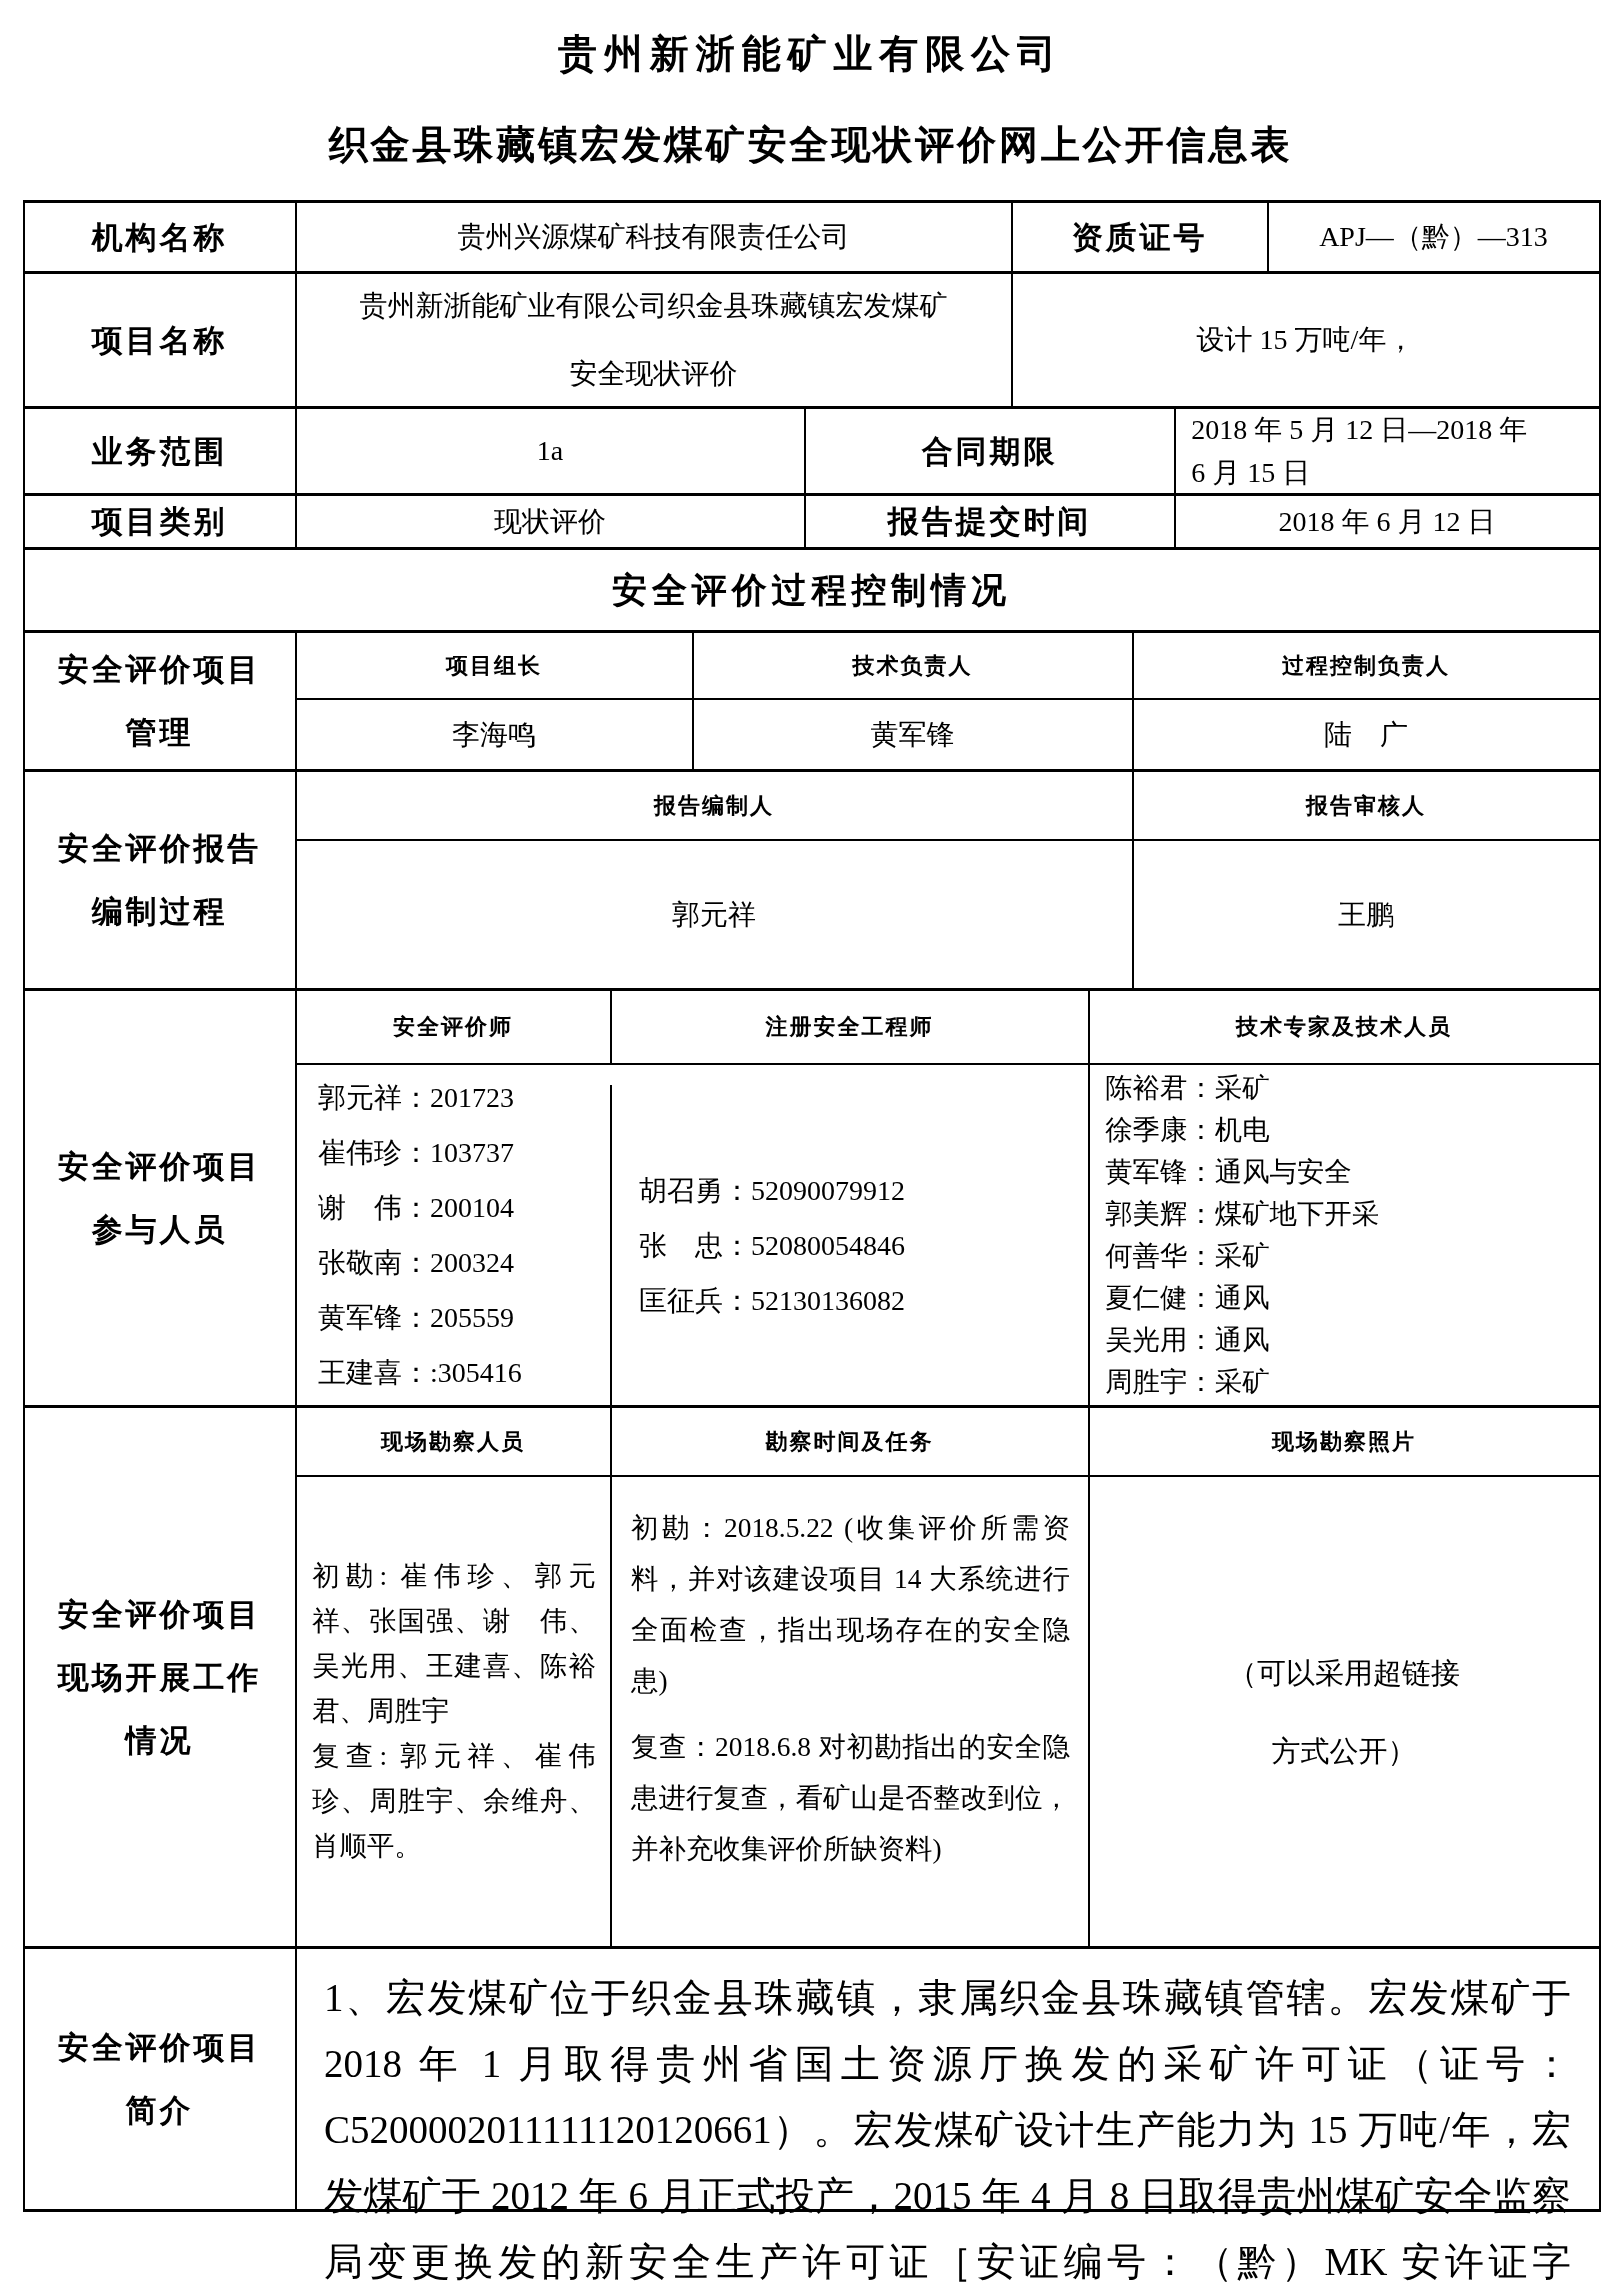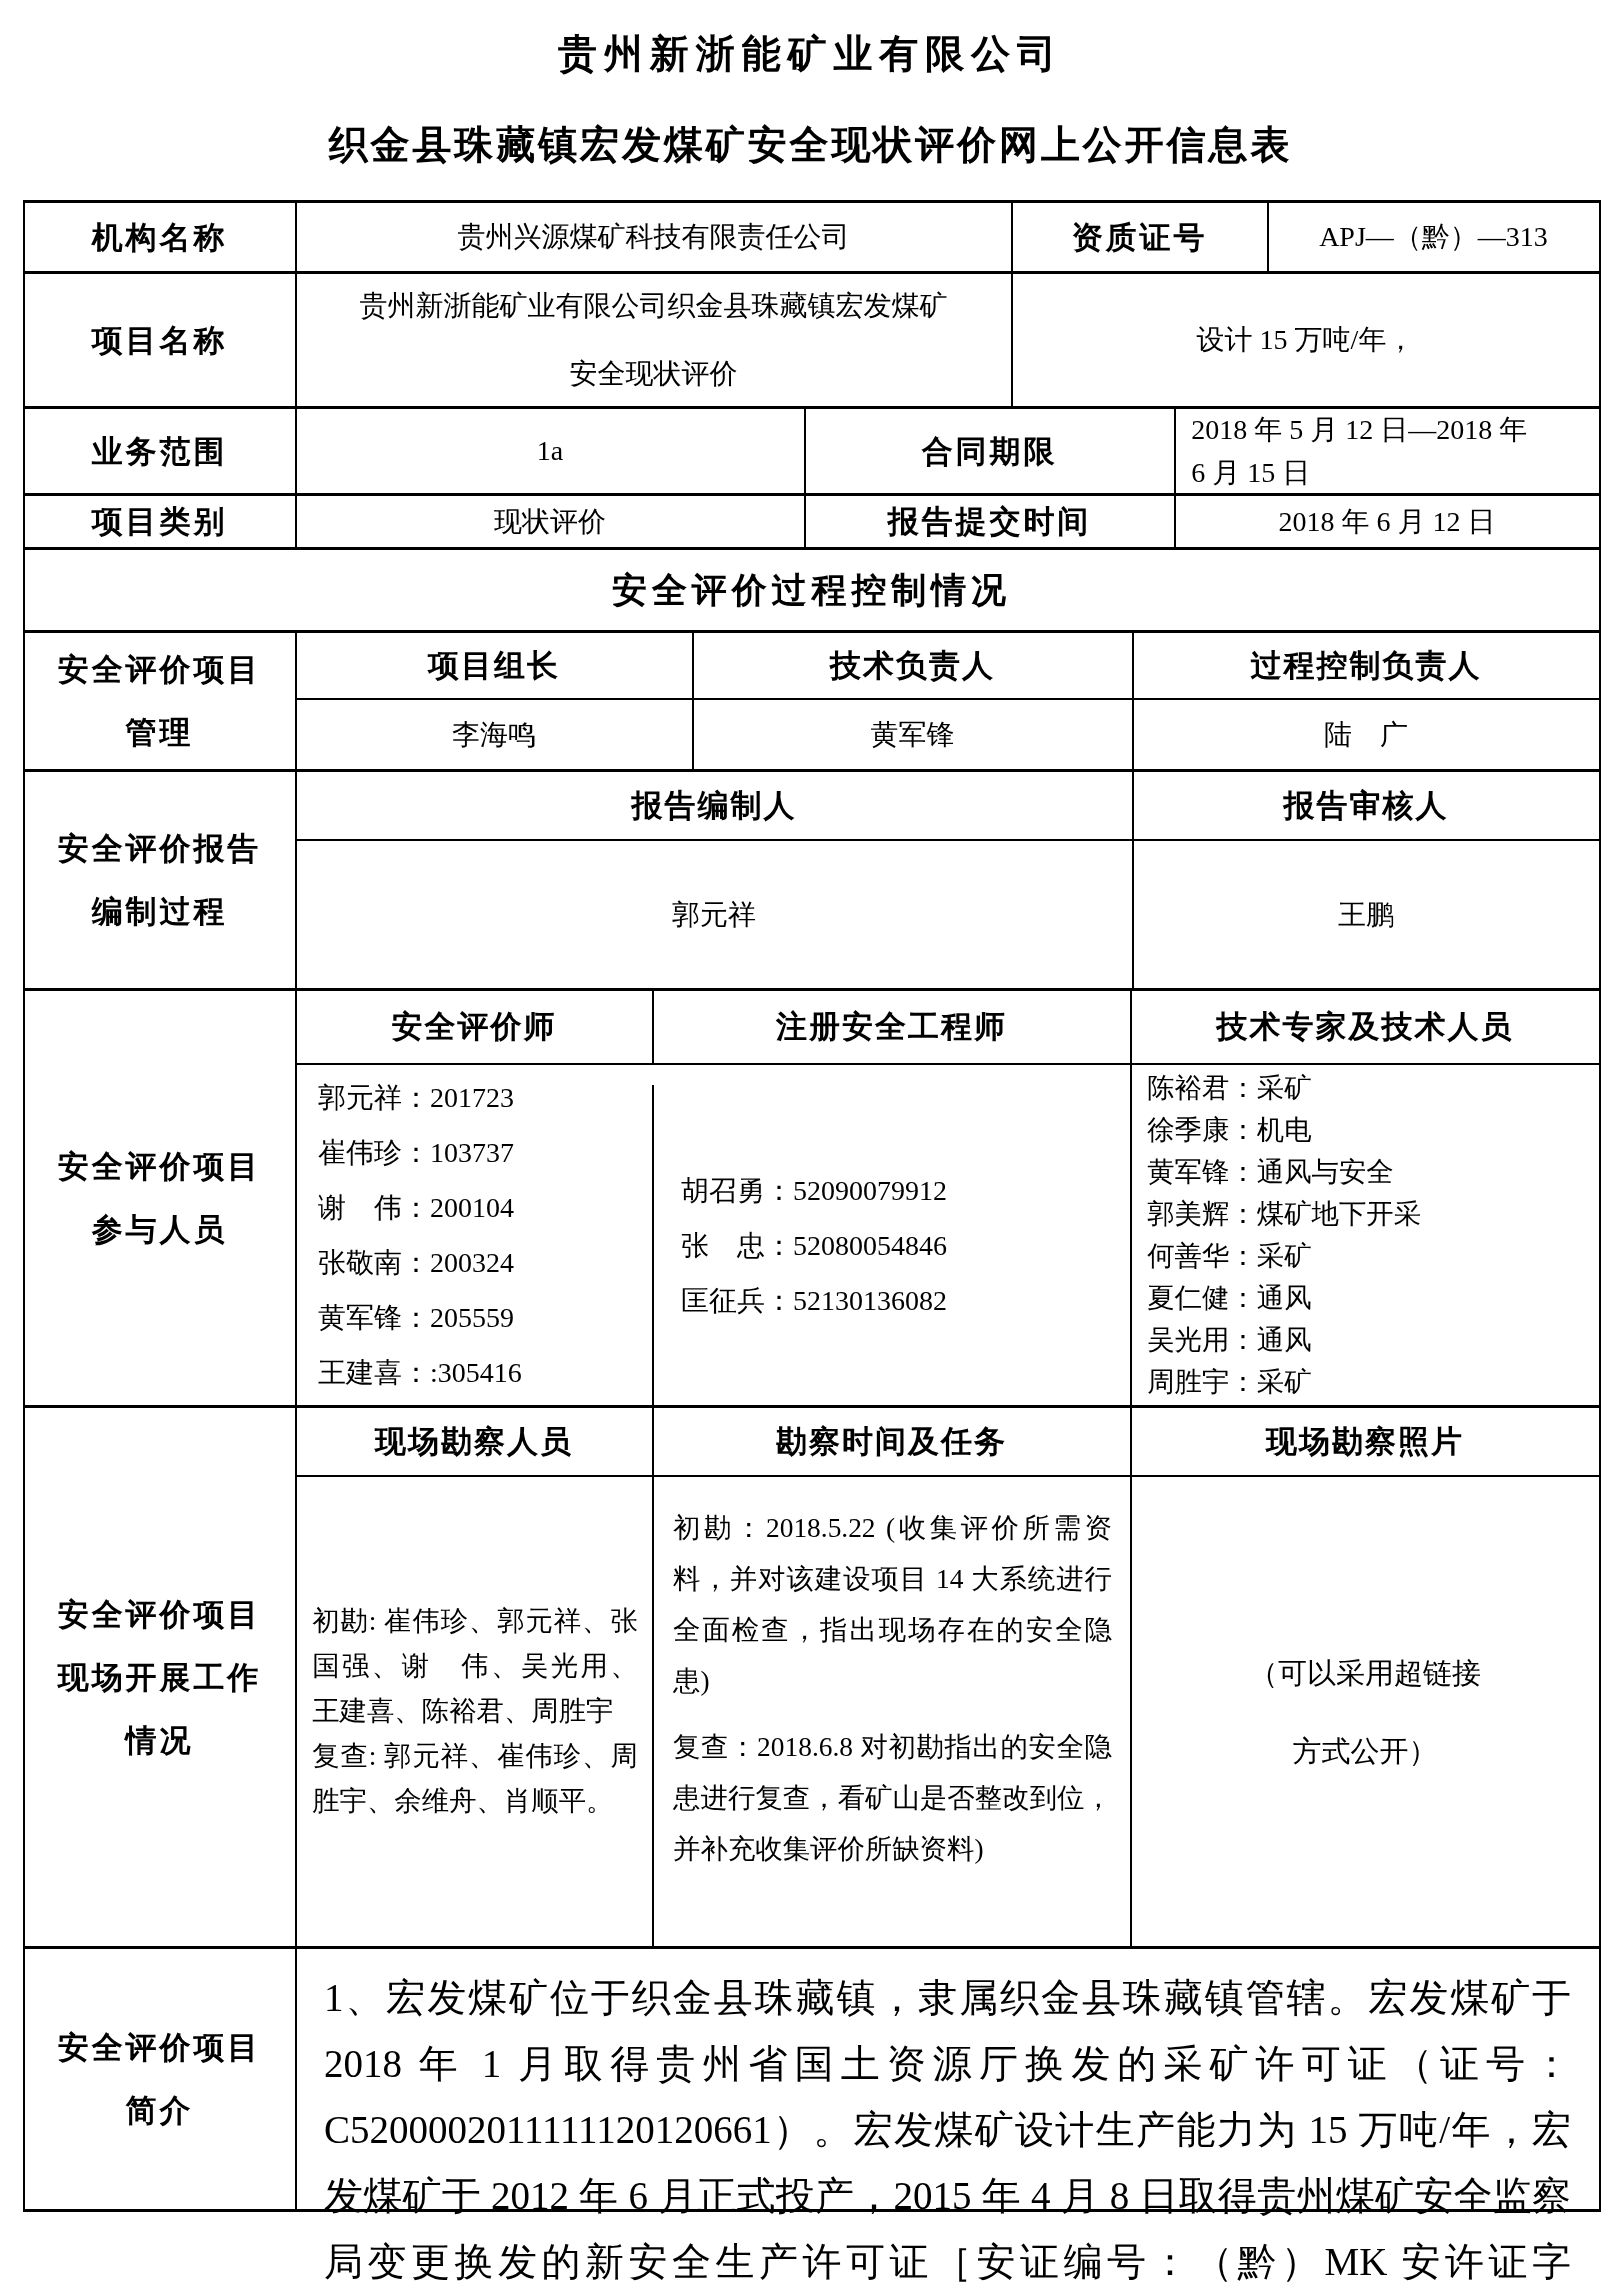--- a/index.html
+++ b/index.html
@@ -25,7 +25,7 @@
     font-weight:bold;font-size:31px;letter-spacing:2.9px;text-align:center;
     white-space:pre-line;line-height:63px;flex-direction:column;
   }
-  .hdr{font-weight:bold;font-size:31px;letter-spacing:2px;text-align:center;}
+  .hdr{font-weight:bold;font-size:22px;letter-spacing:2px;text-align:center;}
   .val{font-size:28px;text-align:center;white-space:pre-line;}
   .val-left{justify-content:flex-start;text-align:left;}
   .c-label{width:270px;flex:none;}

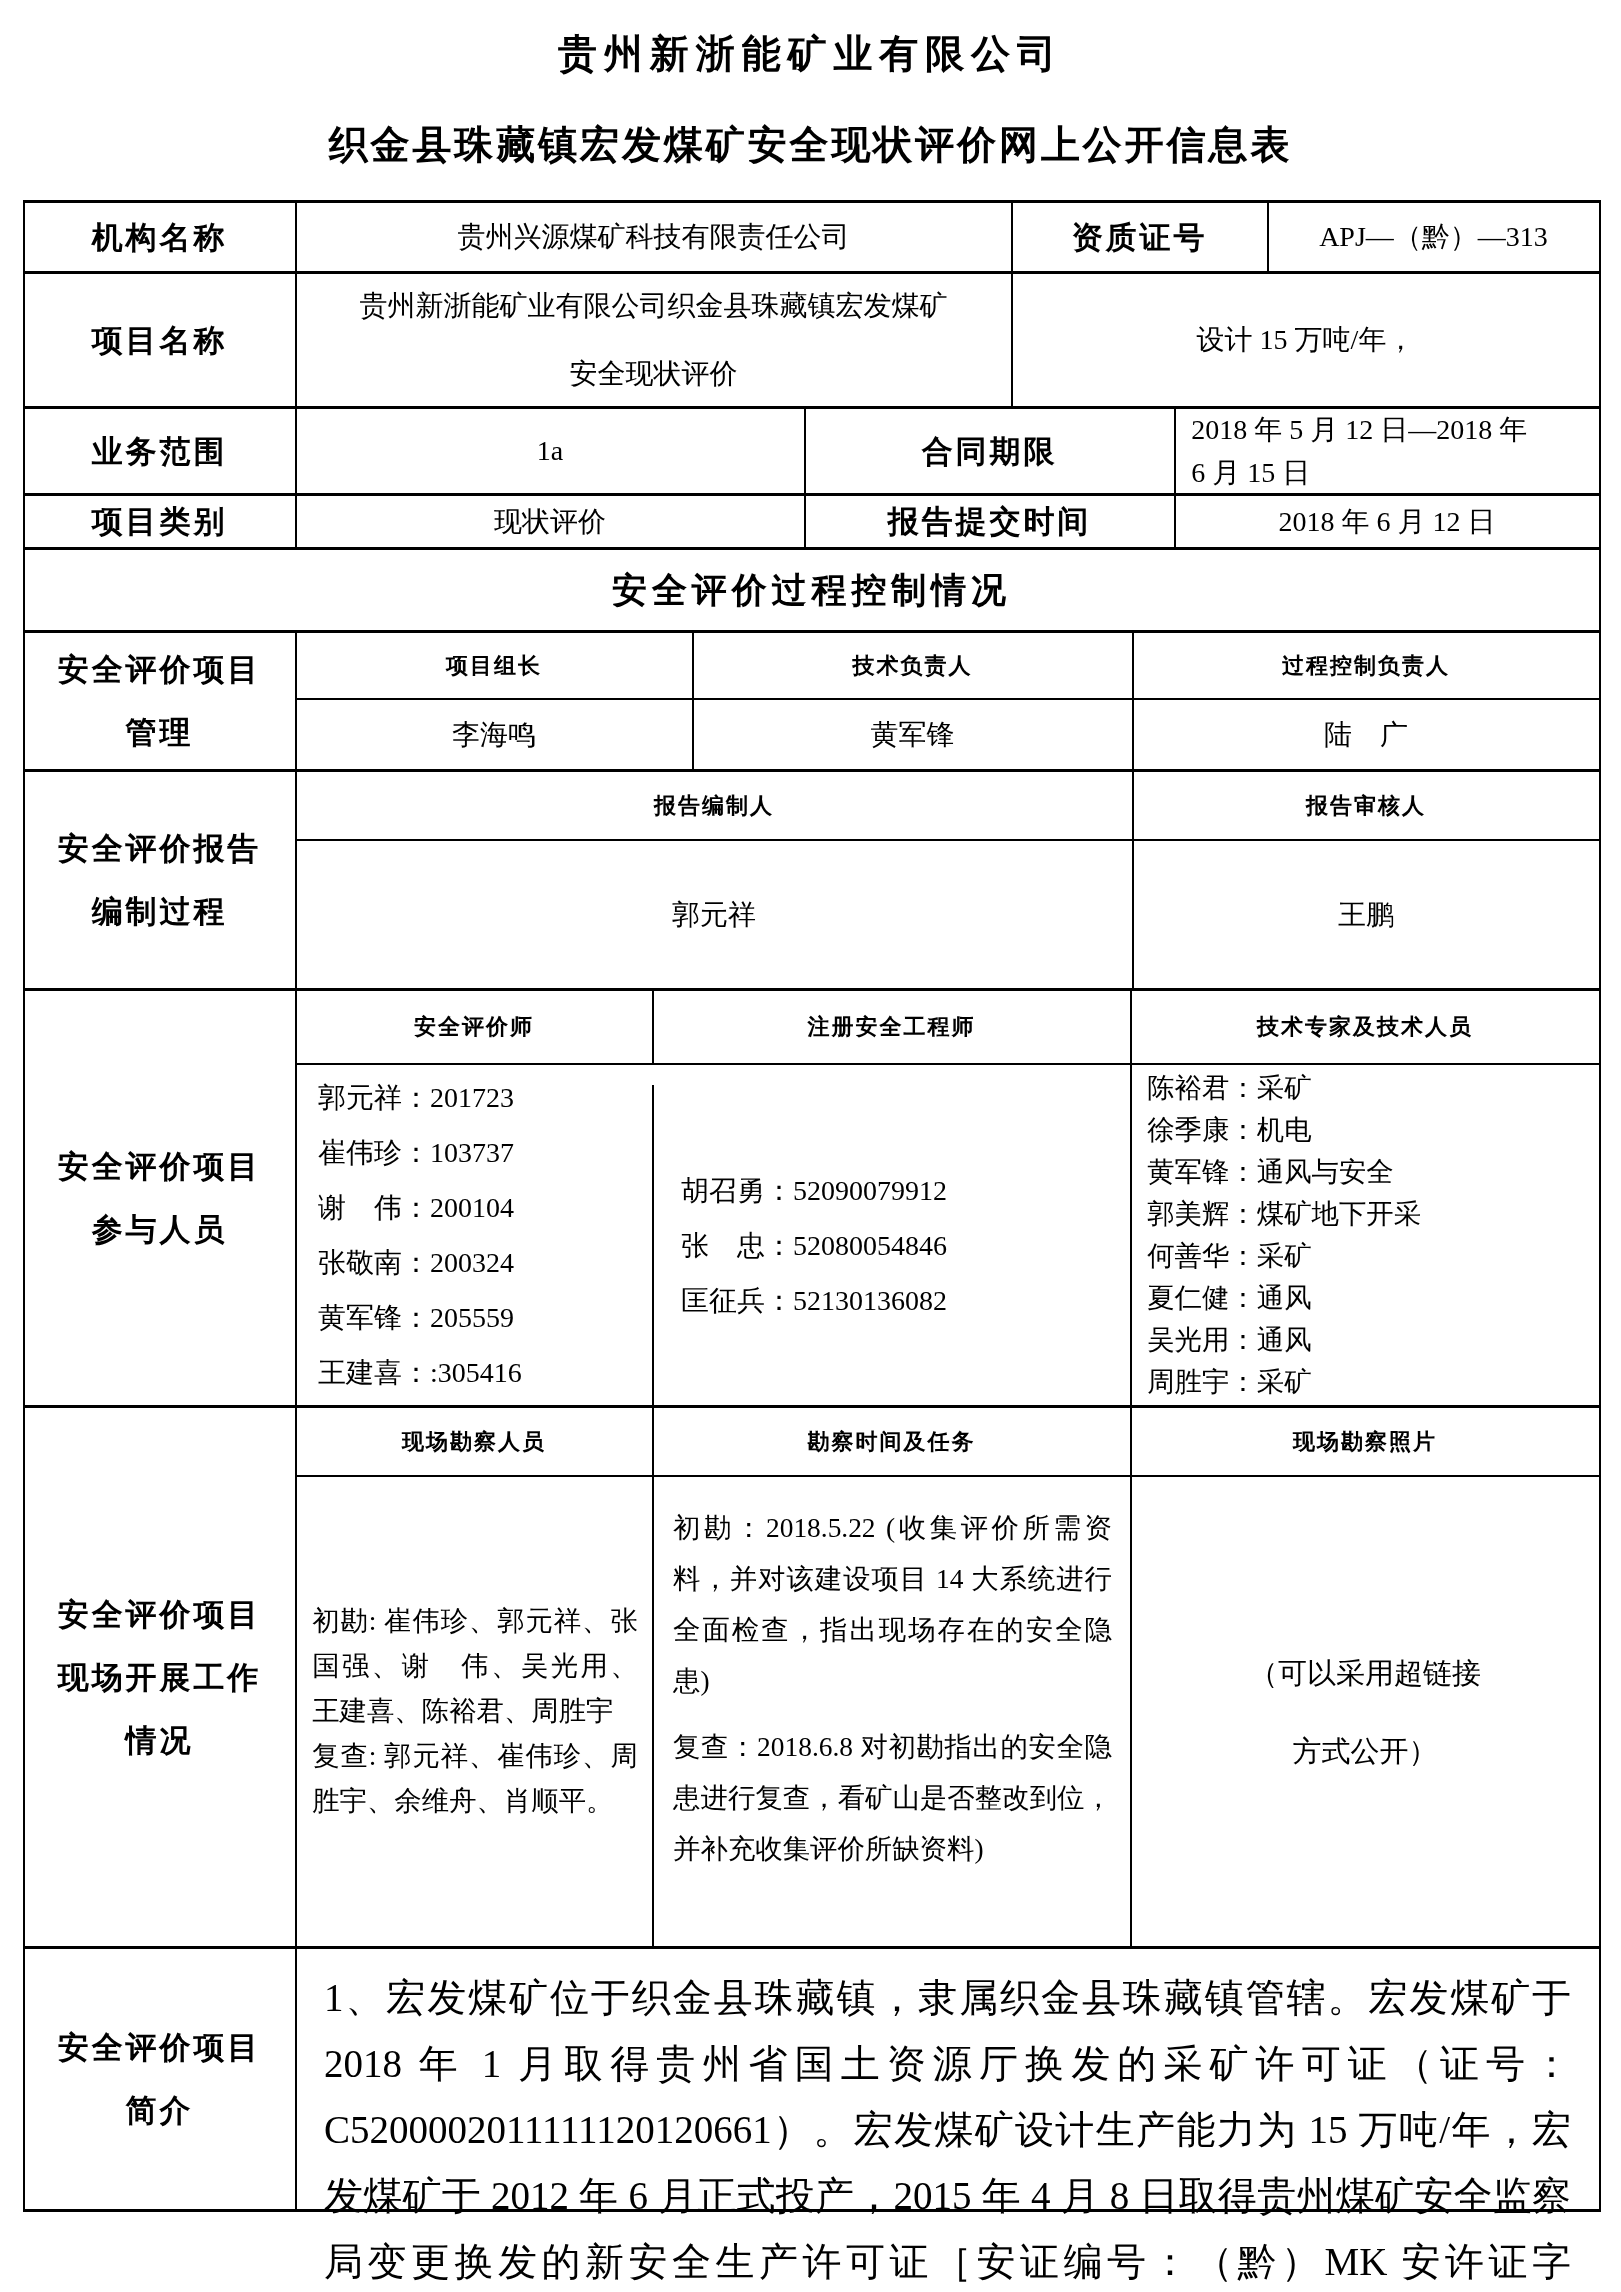--- a/index.html
+++ b/index.html
@@ -36,7 +36,7 @@
   .g2-b{width:509px;flex:none;} .g2-c{width:370px;flex:none;}
   .g3-a{width:395px;flex:none;} .g3-b{width:440px;flex:none;}
   .g4-a{width:835px;flex:none;}
-  .g5-a{width:355px;flex:none;} .g5-b{width:478px;flex:none;}
+  .g5-a{width:313px;flex:none;} .g5-b{width:478px;flex:none;}
 
   .r1{height:68px;} .r2{height:135px;} .r3{height:87px;} .r4{height:54px;}
   .r5{height:83px;} .r6{height:139px;} .r7{height:219px;} .r8{height:417px;}

